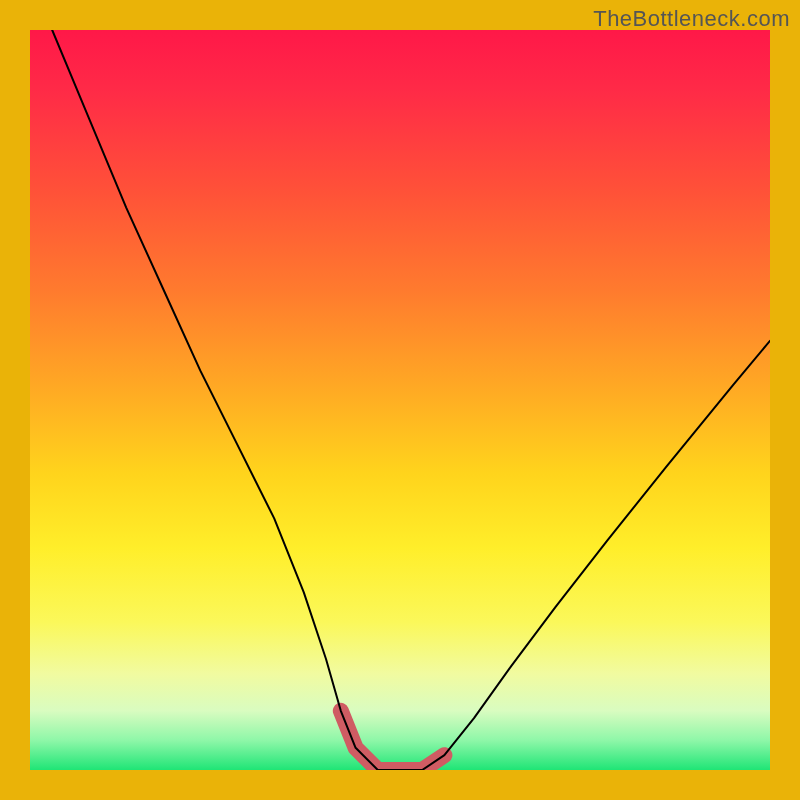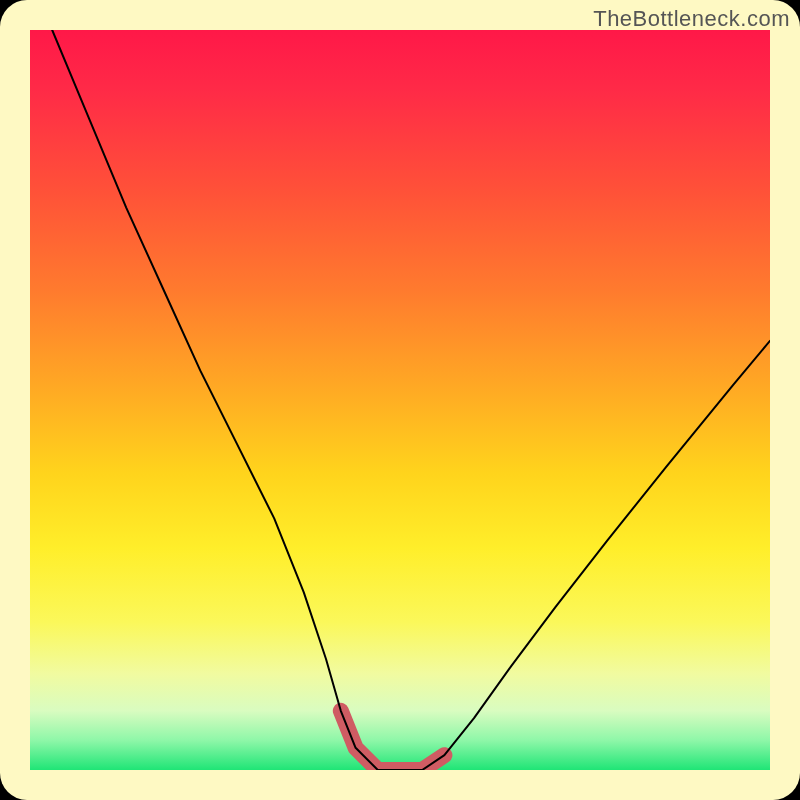--- a/index.html
+++ b/index.html
@@ -15,8 +15,7 @@
     position: relative;
     width: 800px;
     height: 800px;
-    background: #fef9c3;
-    border-radius: 27px;
+    background: #eab308;
   }
   .watermark {
     position: absolute;

